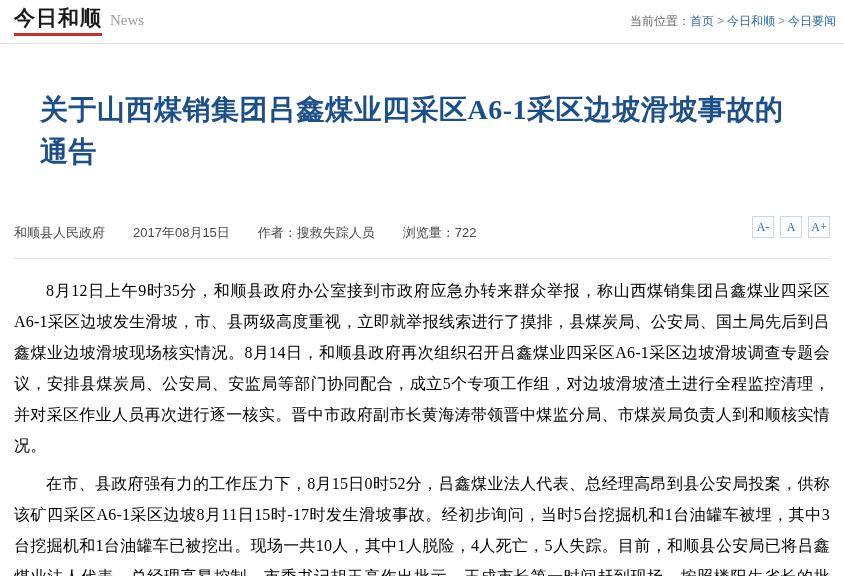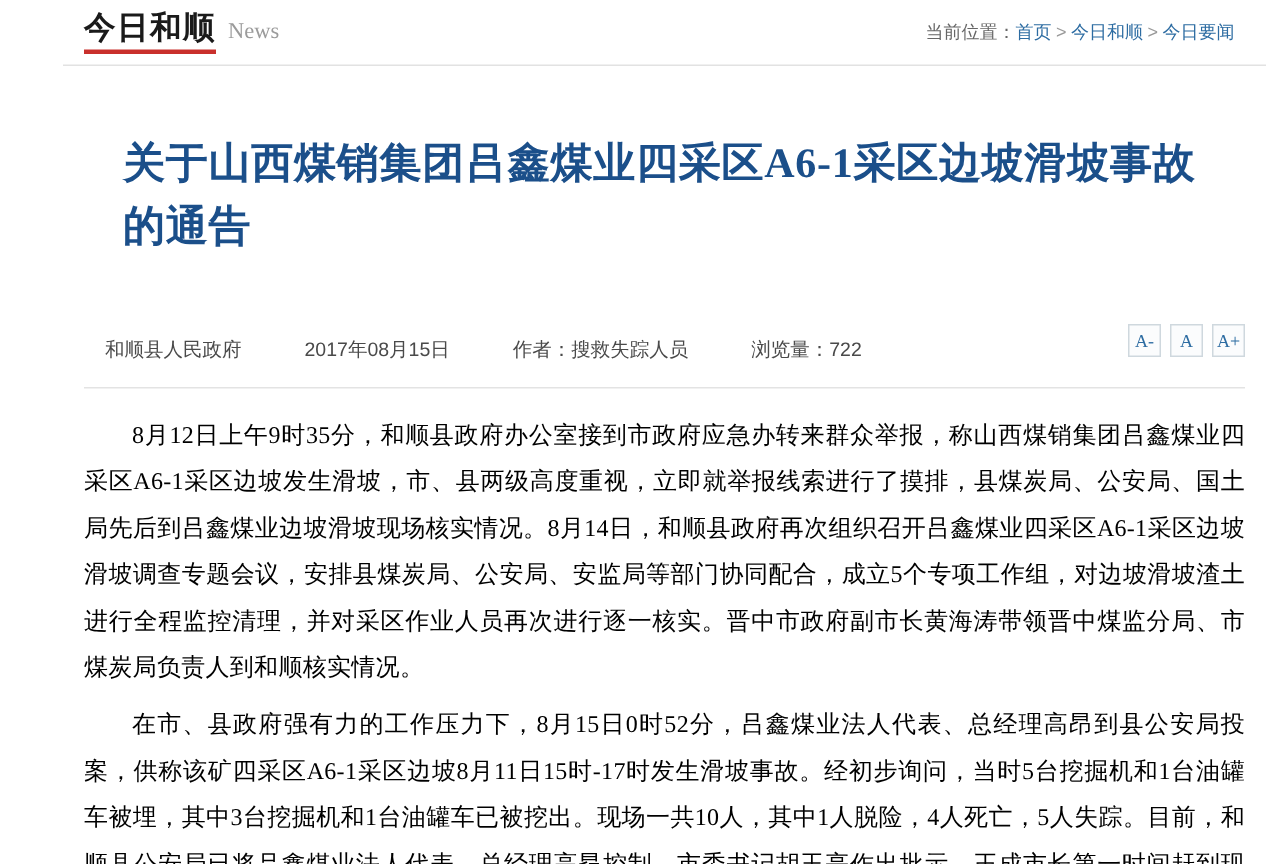--- a/index.html
+++ b/index.html
@@ -19,7 +19,6 @@
     width: 844px;
     height: 576px;
     box-sizing: border-box;
-    padding-left: 42px;
   }
 
   

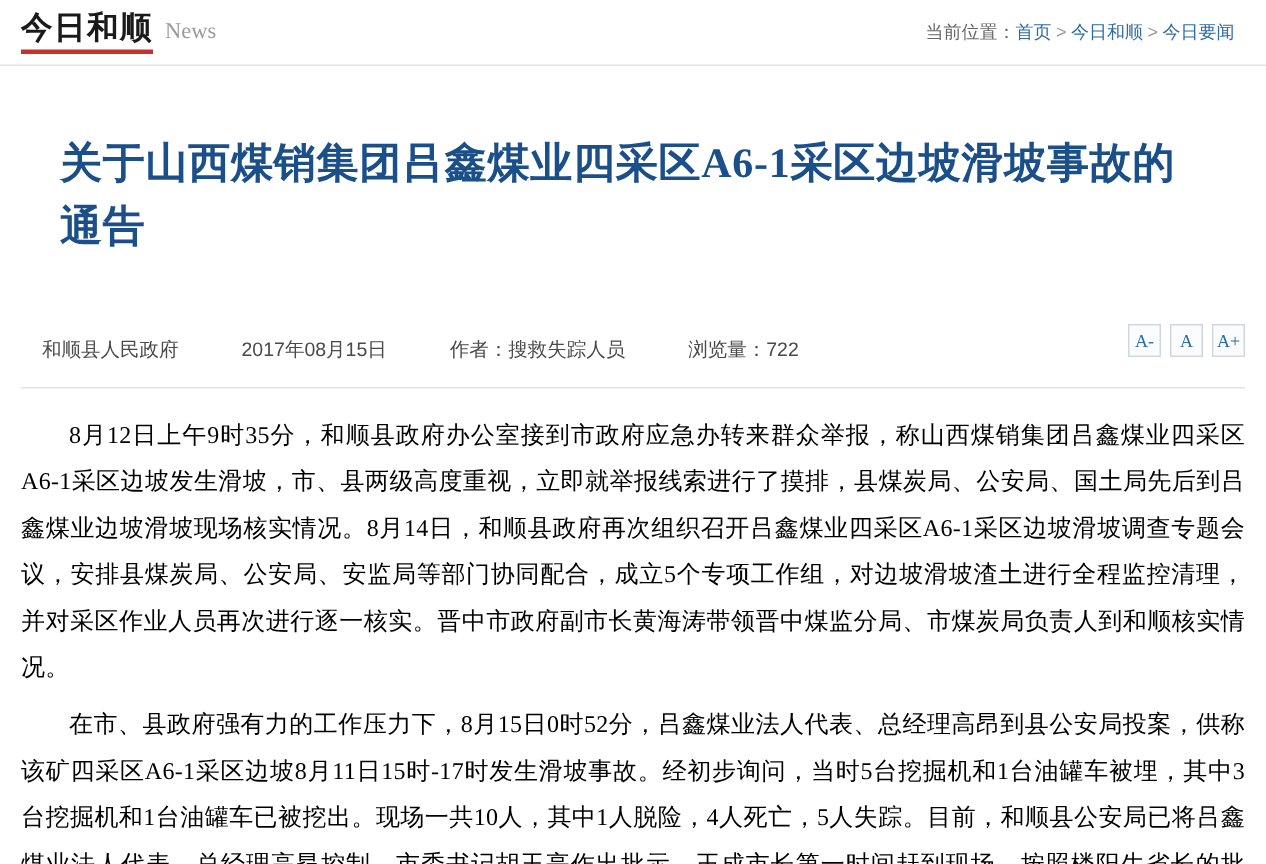--- a/index.html
+++ b/index.html
@@ -53,7 +53,7 @@
   }
   .breadcrumb {
     position: absolute;
-    right: 21px;
+    right: 8px;
     top: 13px;
     font-size: 12px;
     color: #666;

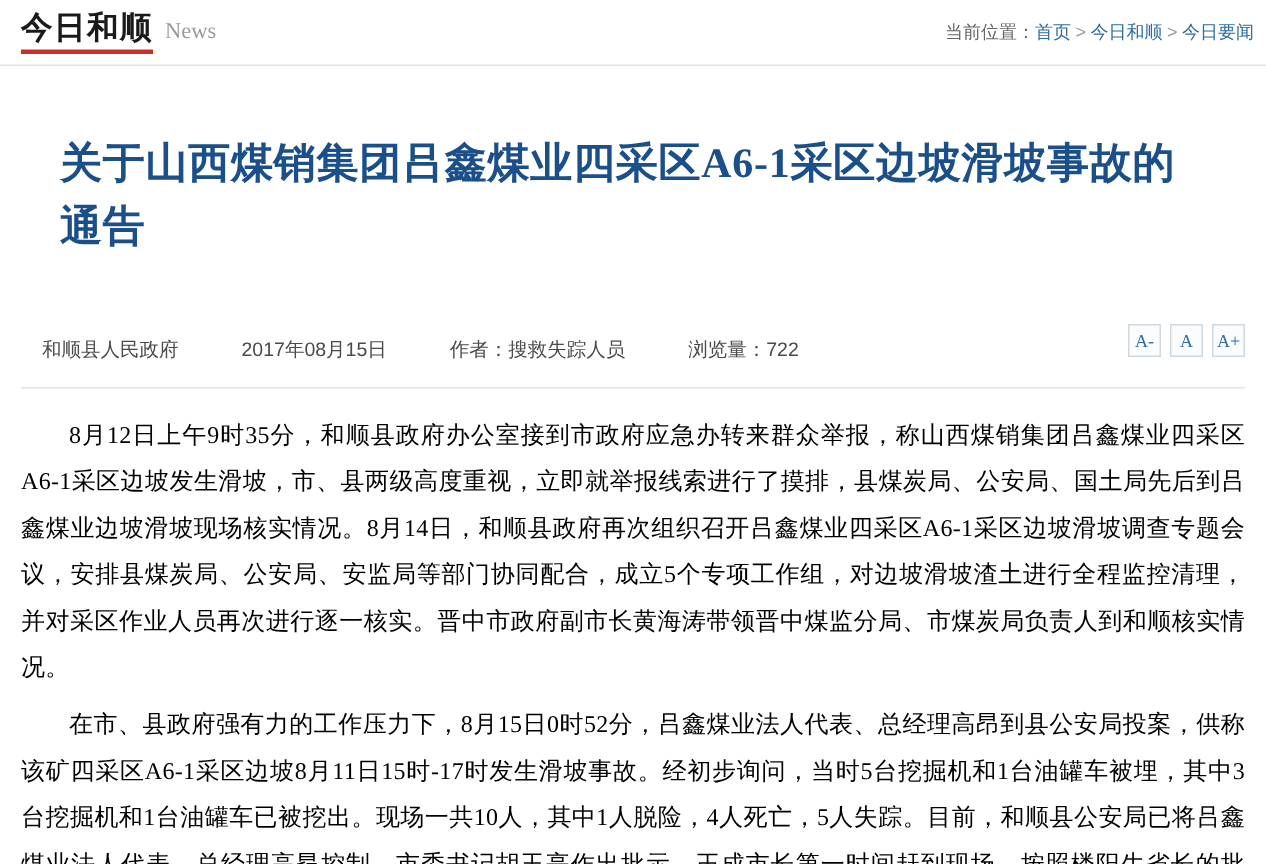--- a/index.html
+++ b/index.html
@@ -97,7 +97,6 @@
   .meta-item {
     margin-right: 28px;
     white-space: nowrap;
-    margin-left: 14px;
   }
   .font-size-ctrl {
     position: absolute;

